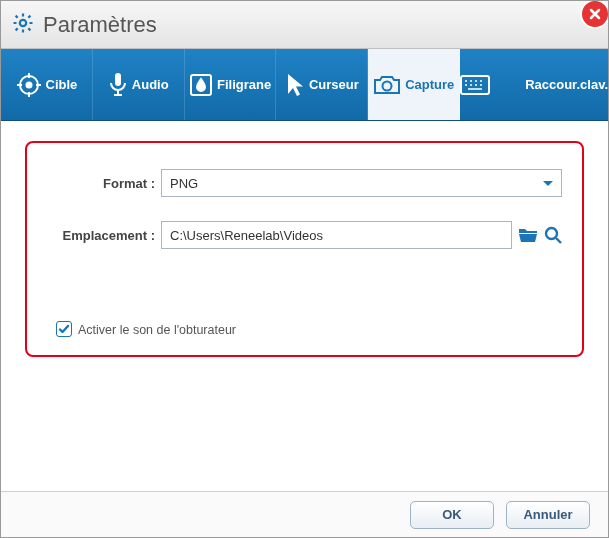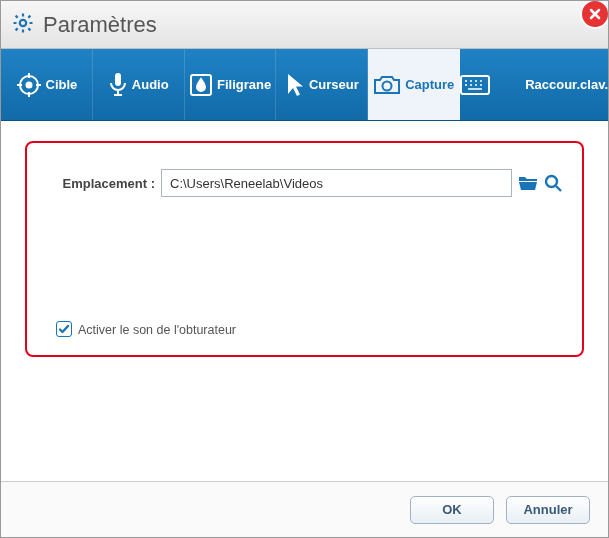--- a/index.html
+++ b/index.html
@@ -256,6 +256,17 @@
 <div class="main">
   <div class="panel">
 
+    <div class="formrow">
+      <label>Format :</label>
+      <div class="select-wrap">
+        <input class="sel" readonly="" value="PNG" style="">
+        <span class="sel-arrow">
+          <svg width="12" height="8" viewBox="0 0 12 8" fill="#1b74b5">
+              <path d="M1 1l5 5 5-5z"></path>
+            </svg>
+        </span>
+      </div>
+    </div>
 
     <div class="formrow">
       <label>Emplacement :</label>

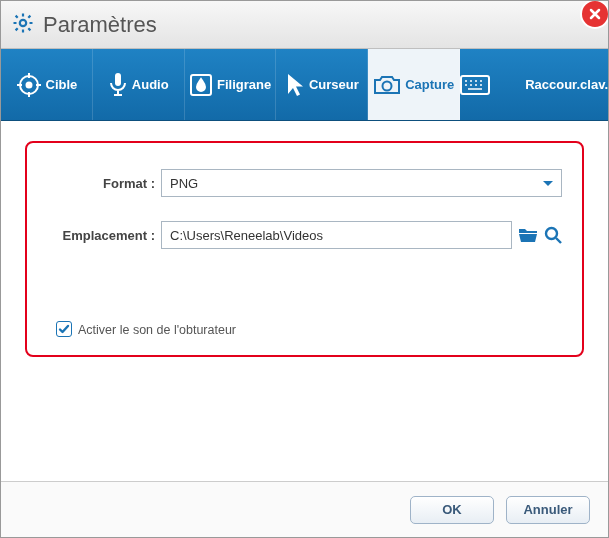--- a/index.html
+++ b/index.html
@@ -157,7 +157,7 @@
     bottom: 0;
     left: 0;
     right: 0;
-    height: 56px;
+    height: 46px;
     border-top: 1px solid #ccc;
     display: flex;
     align-items: center;

